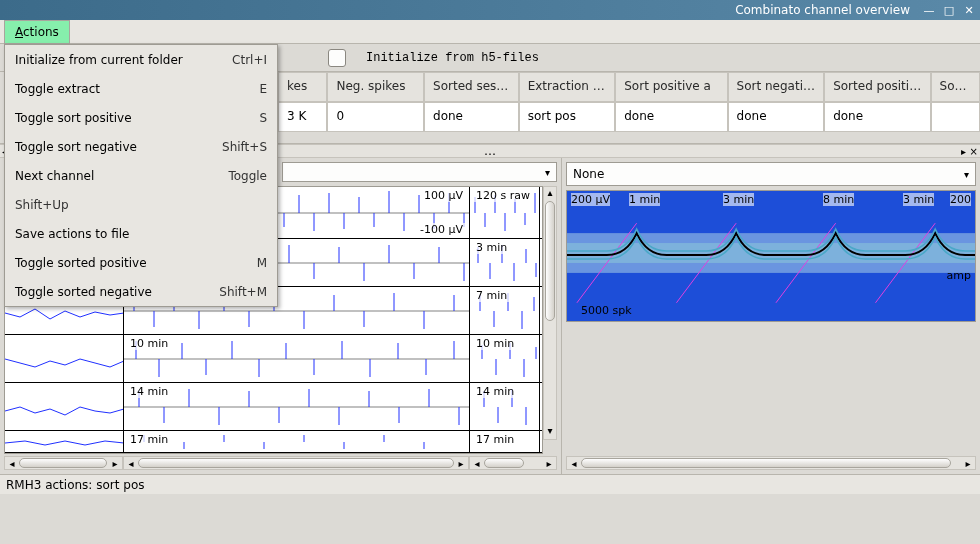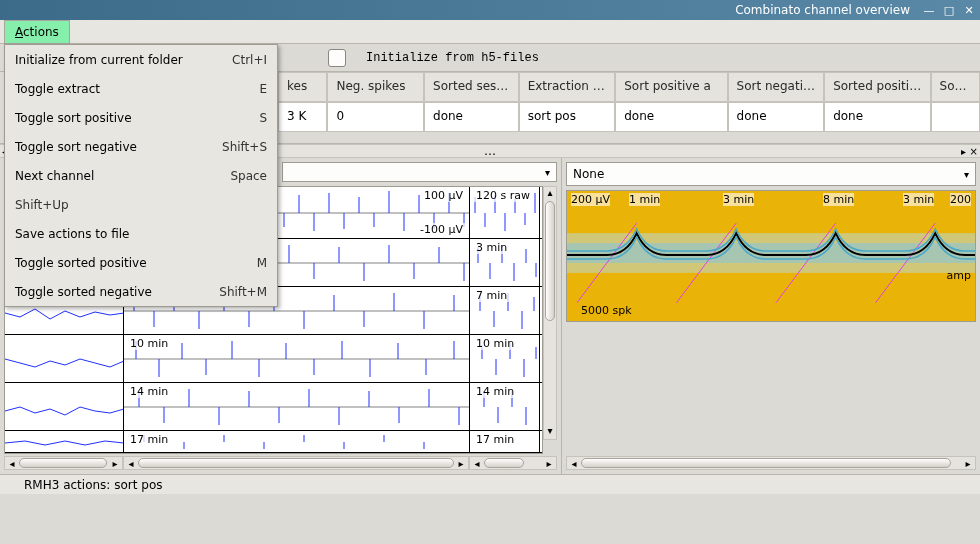--- a/index.html
+++ b/index.html
@@ -635,7 +635,7 @@
   </div>
   <div class="dd-item">
     <span class="dd-label">Next channel</span>
-    <span class="dd-shortcut">Space</span>
+    <span class="dd-shortcut">Toggle</span>
   </div>
   <div class="dd-item">
     <span class="dd-shortcut">Shift+Up</span>

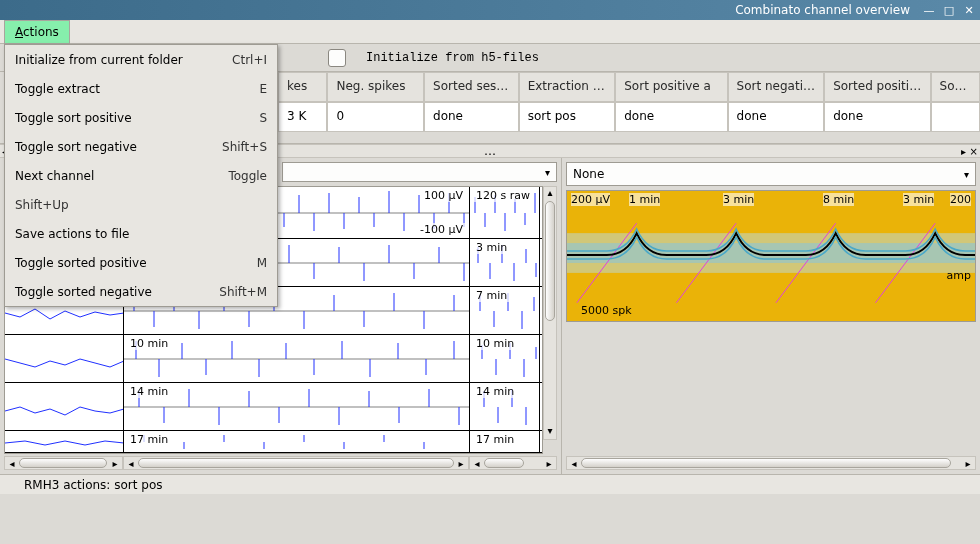--- a/index.html
+++ b/index.html
@@ -210,7 +210,7 @@
   
   .right-plot {
     flex:1;
-    background:#eab308;
+    background:#1d4ed8;
     border:1px solid #9e9b93;
     position:relative;
     overflow:hidden;

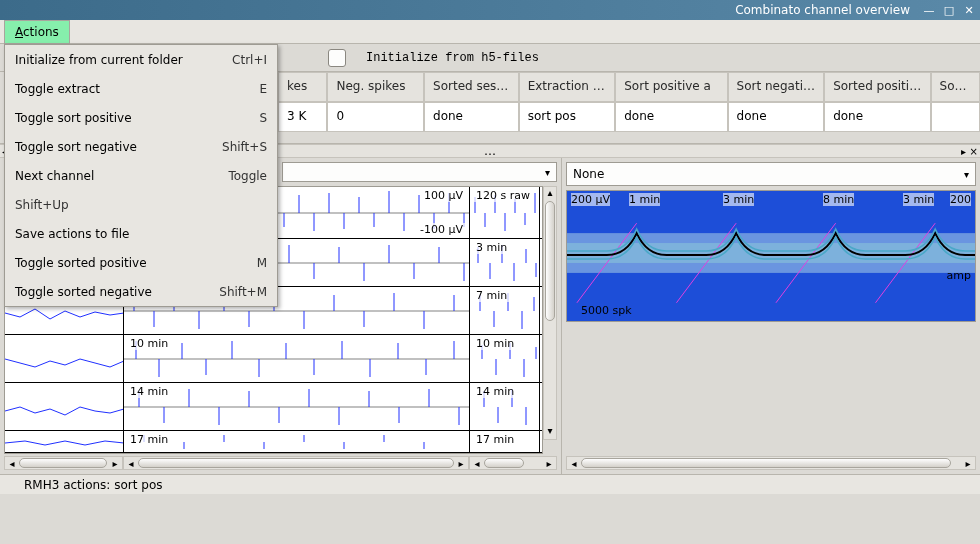--- a/index.html
+++ b/index.html
@@ -266,7 +266,7 @@
     border-top:1px solid #b8b5ad;
     display:flex;
     align-items:center;
-    padding:0 24px;
+    padding:0 6px;
   }
 
   .left-plot-wrap { position:relative; flex:1; display:flex; }

